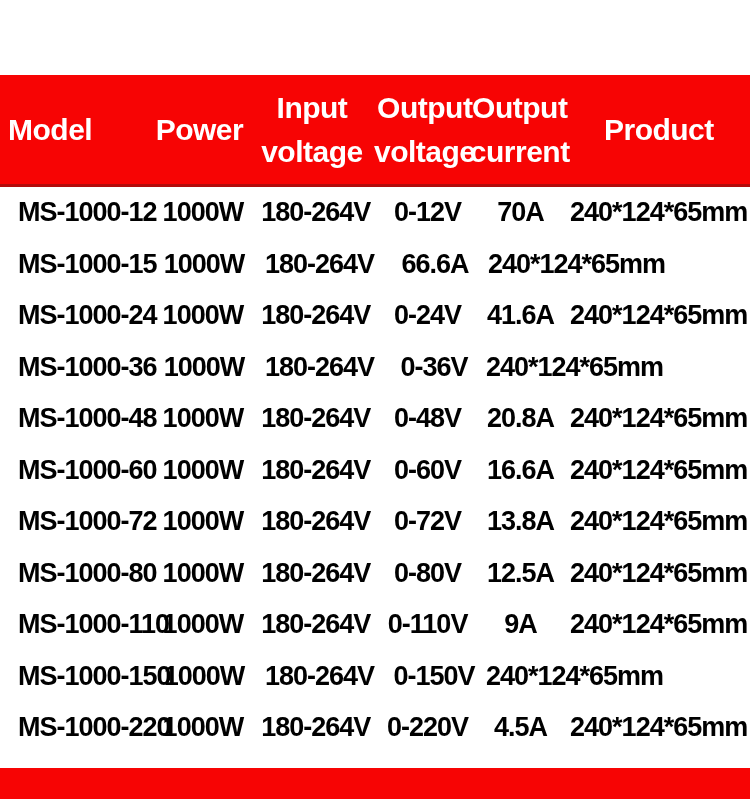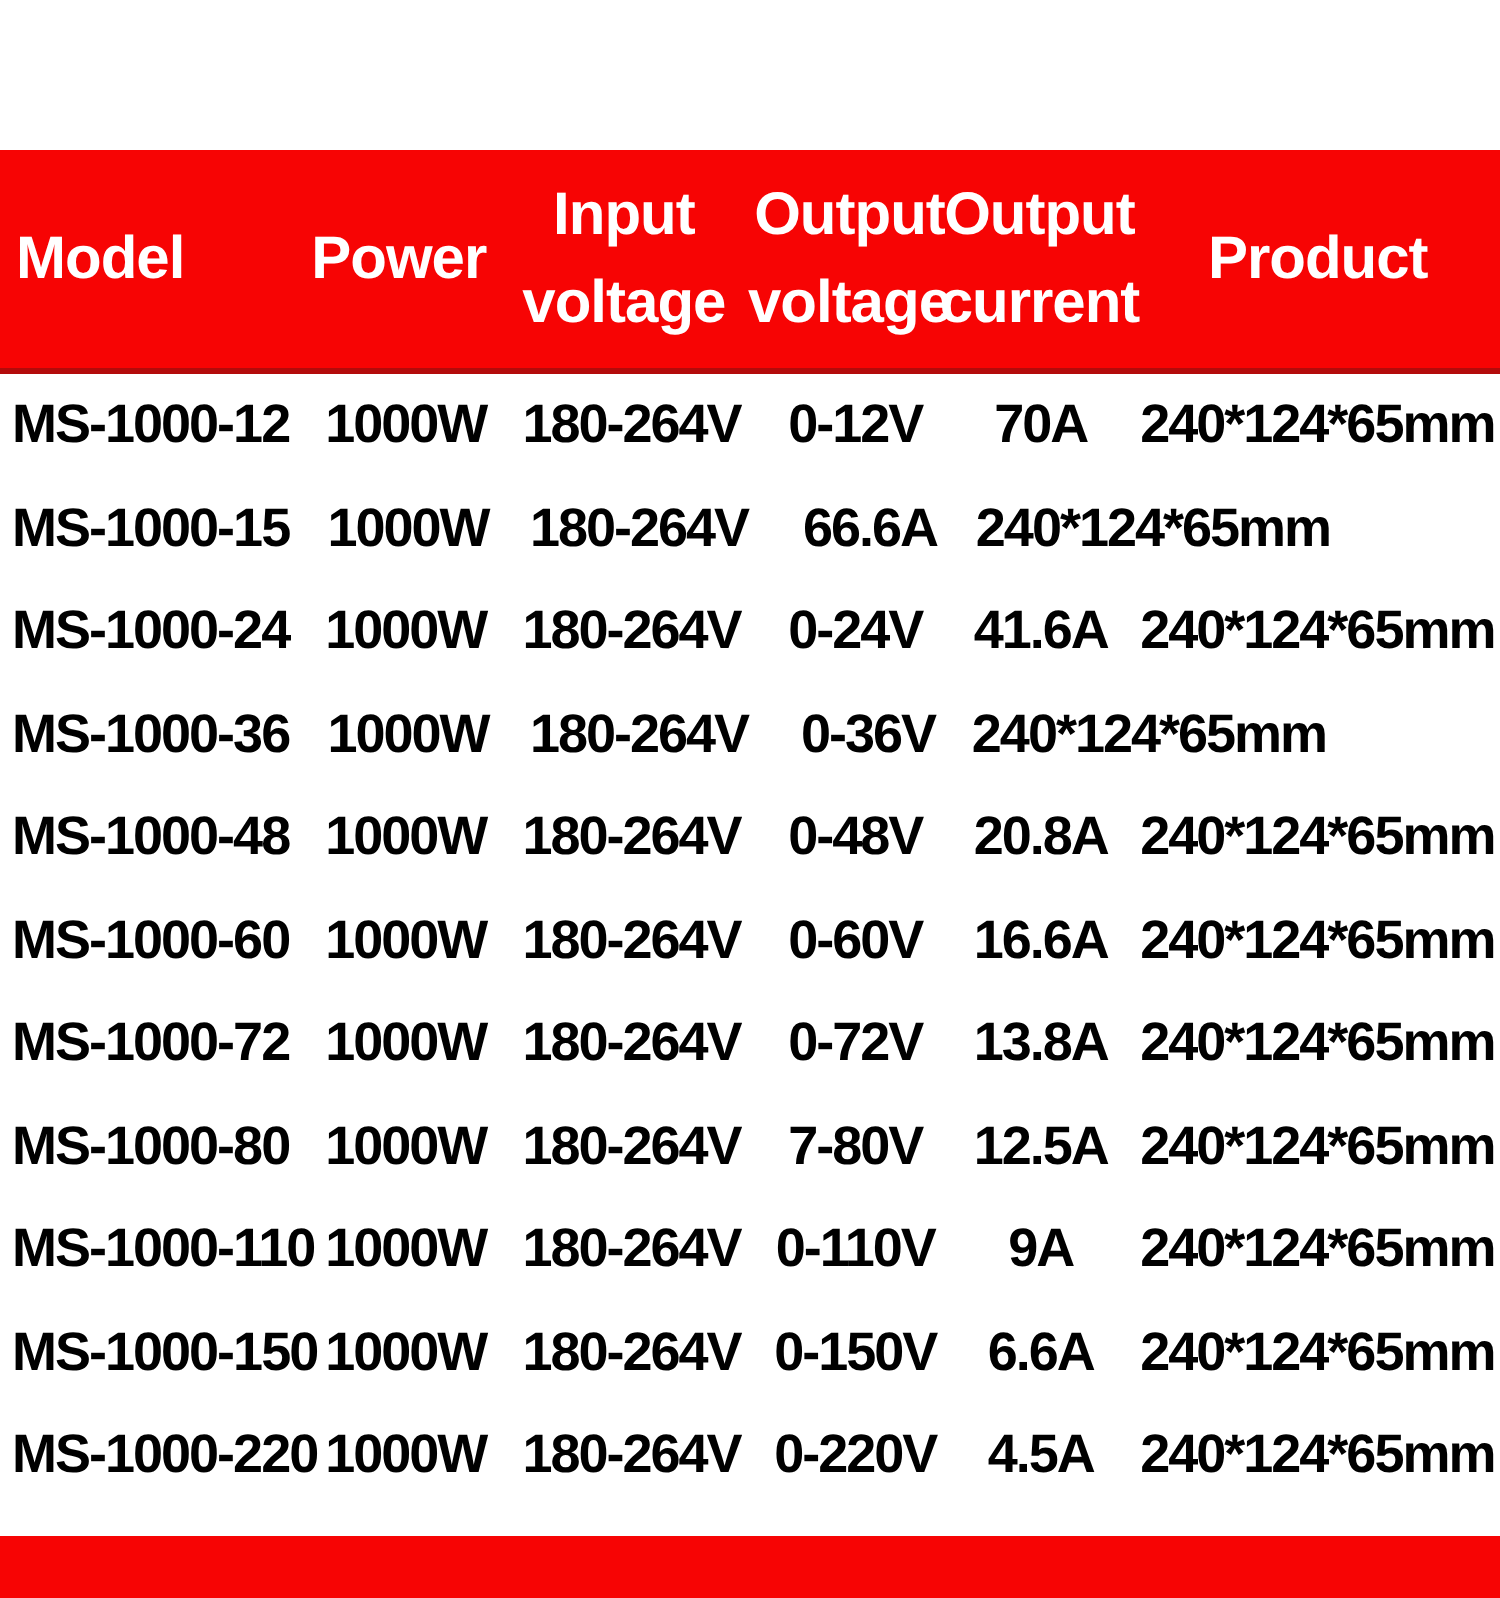--- a/index.html
+++ b/index.html
@@ -27,6 +27,7 @@
     font-size:30px;
     letter-spacing:-0.5px;
     box-sizing:border-box;
+    justify-content:flex-end;
   }
   .th{
     display:flex;flex-direction:column;

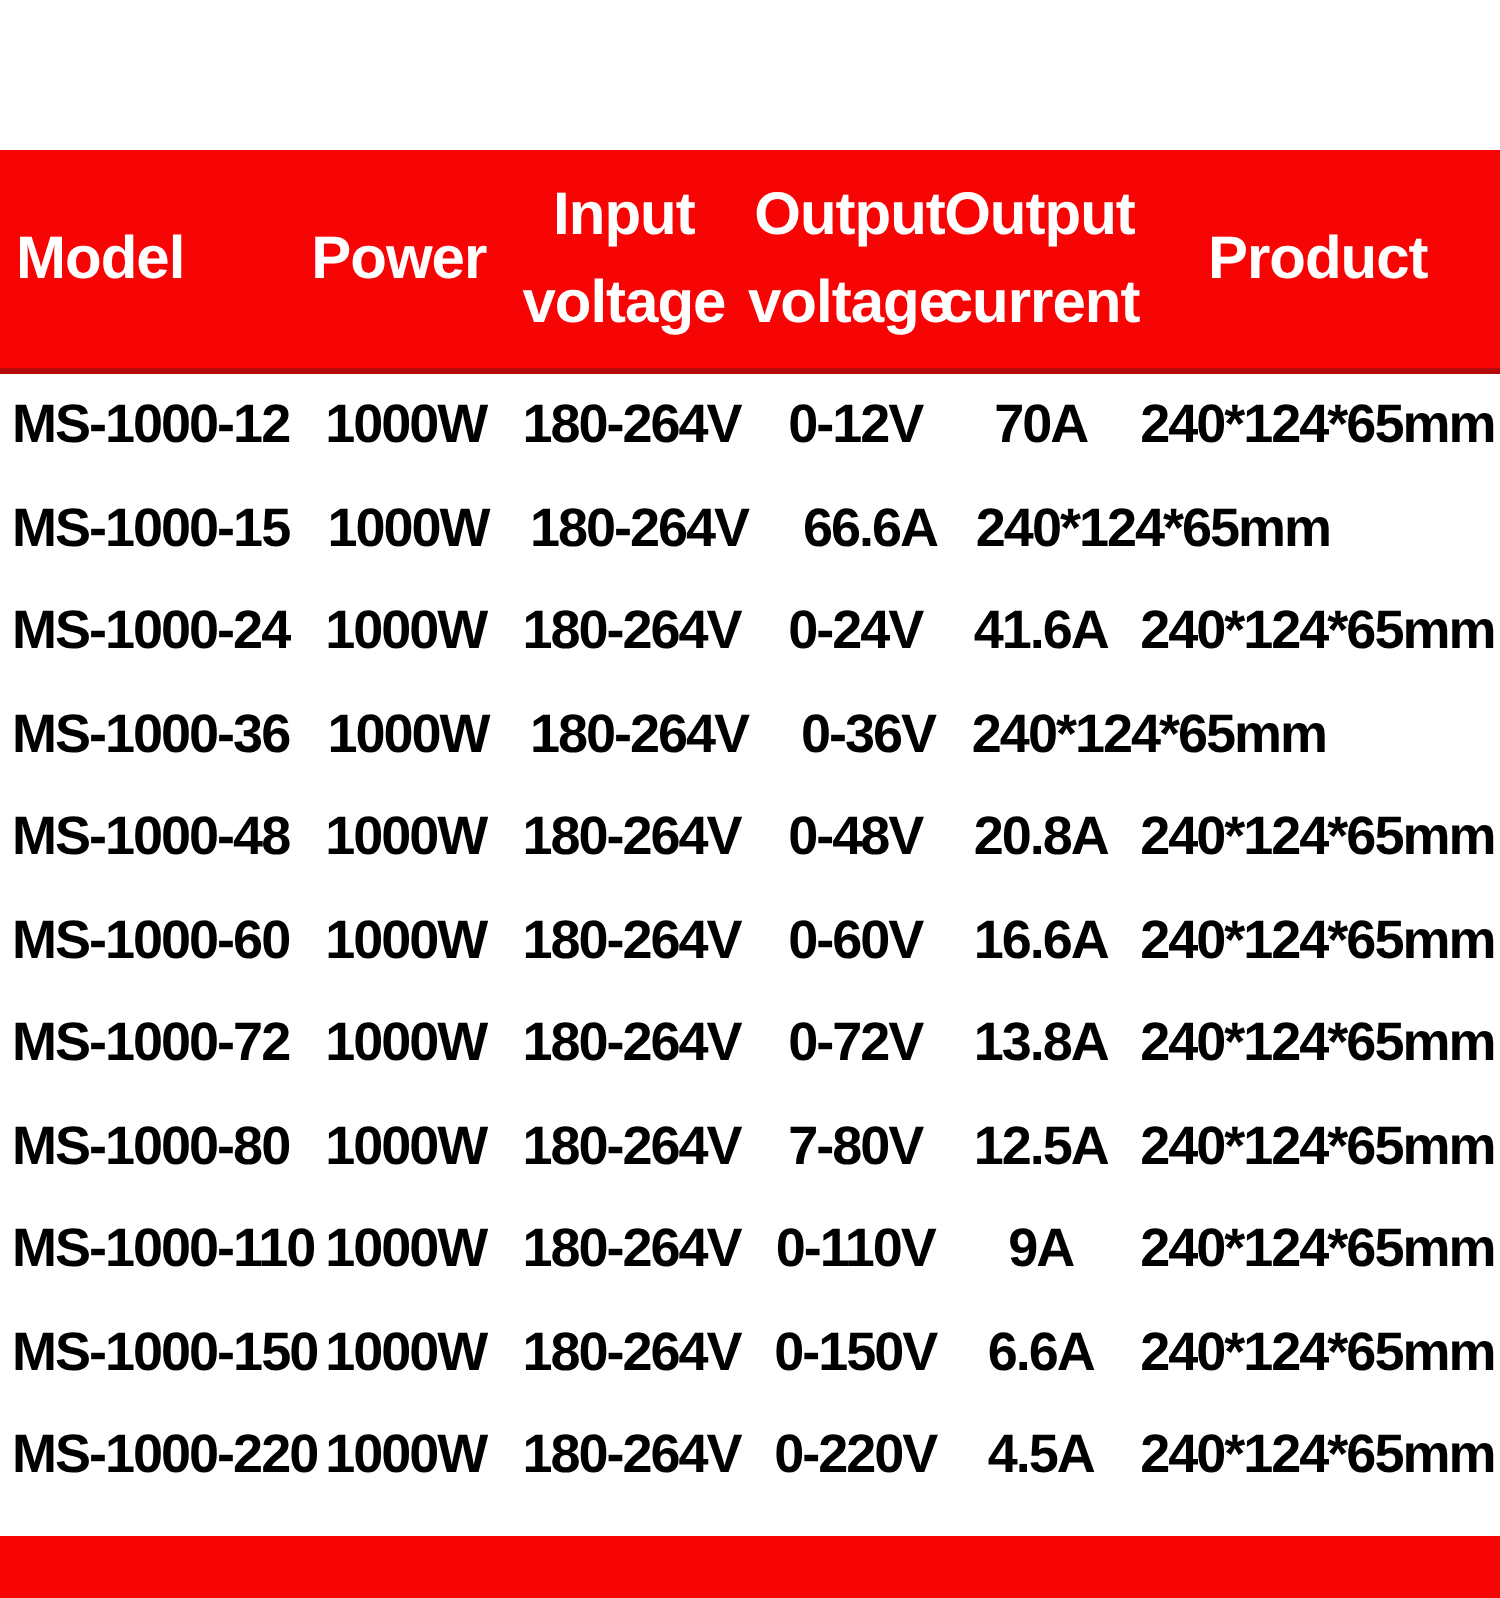--- a/index.html
+++ b/index.html
@@ -38,7 +38,7 @@
   }
   .th .hline{display:block;}
   
-  .c-model{width:142px;justify-content:flex-start;text-align:left;box-sizing:border-box;padding-left:6px;}
+  .c-model{width:142px;justify-content:flex-start;text-align:left;box-sizing:border-box;padding-left:18px;}
   .th.c-model{justify-content:center;align-items:flex-start;padding-left:8px;}
   .c-power{width:96px;margin-left:14px;}
   .c-inputv{width:135px;}

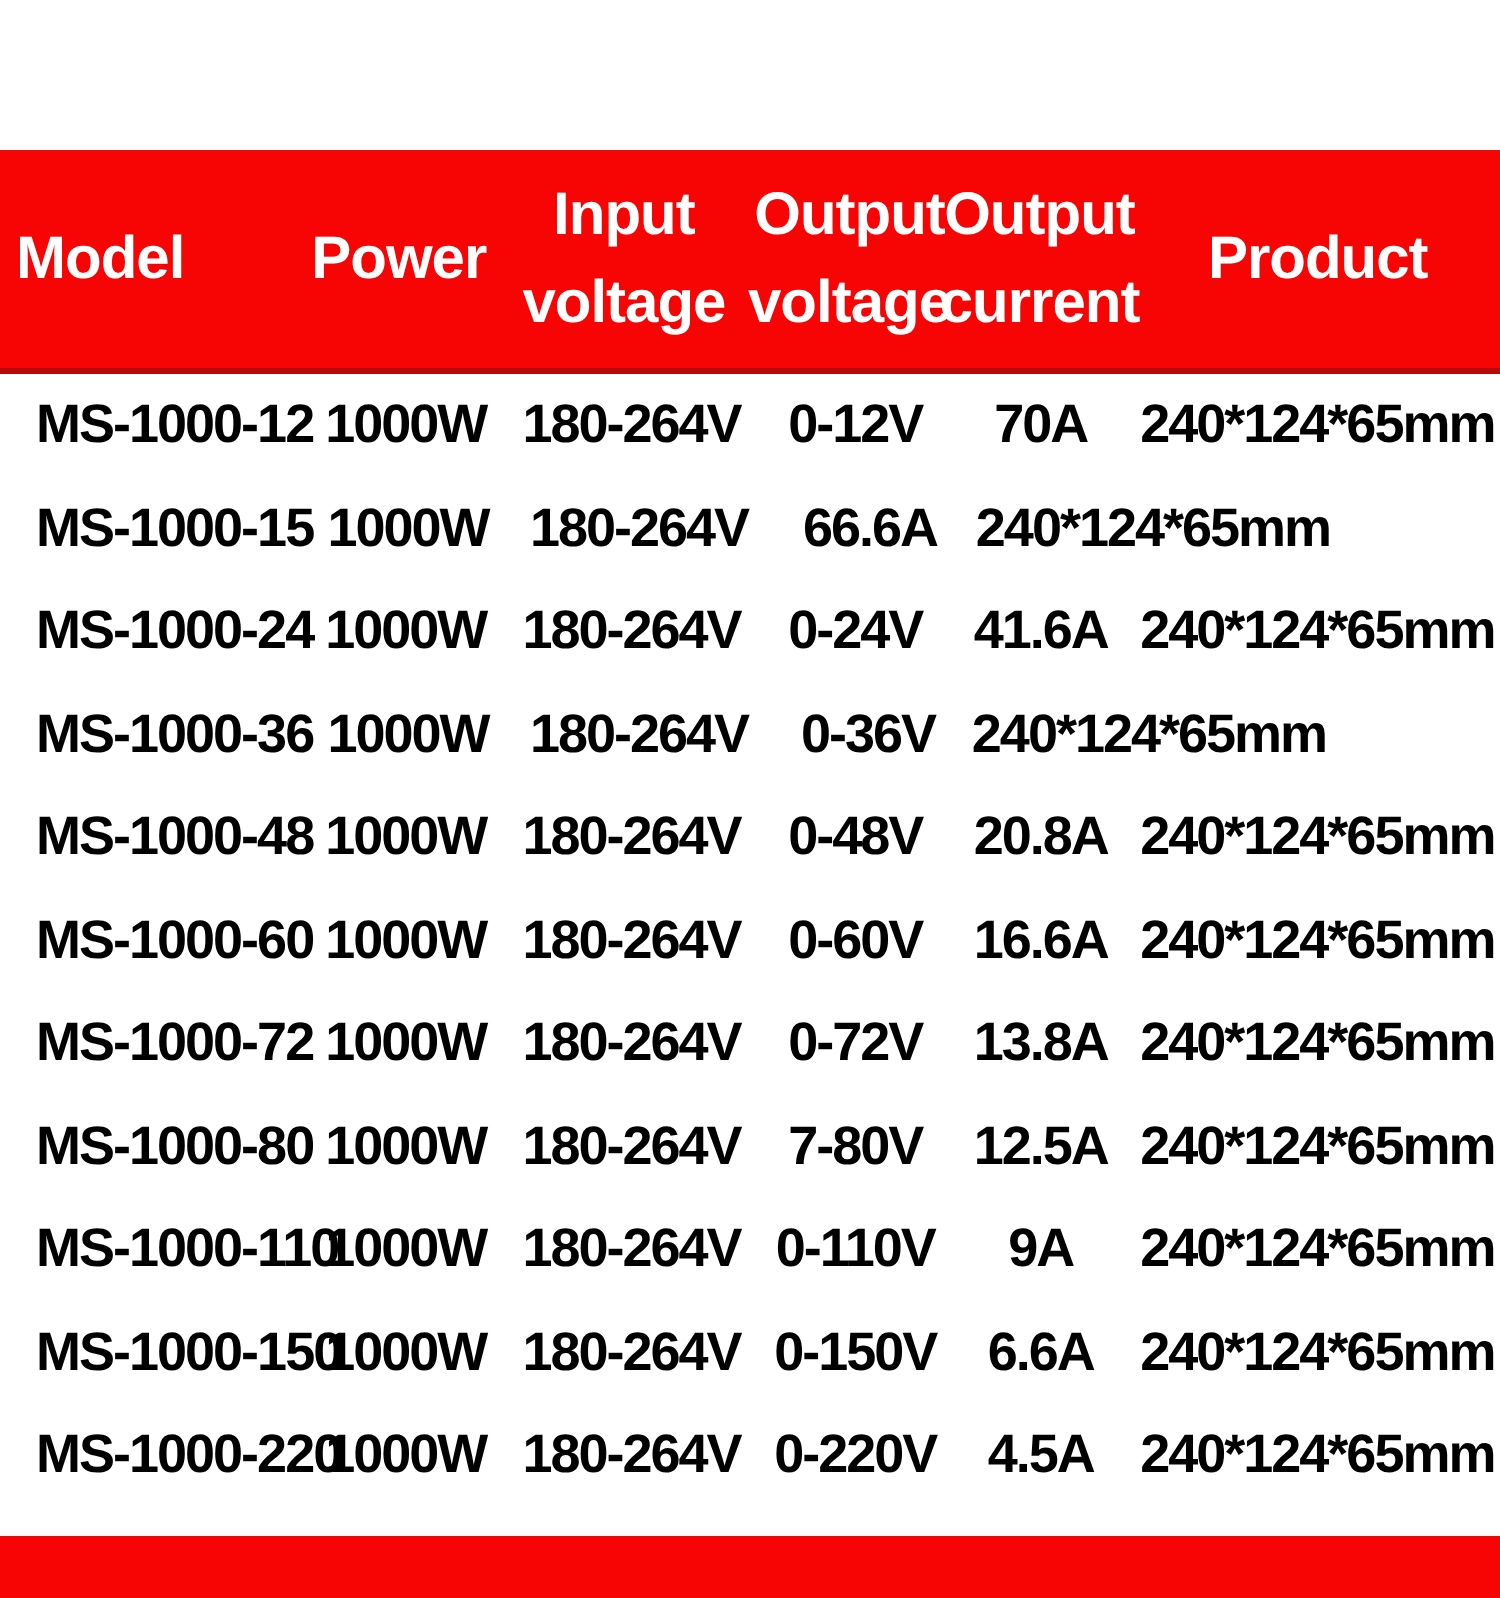--- a/index.html
+++ b/index.html
@@ -167,7 +167,7 @@
     <div class="td c-model">MS-1000-80</div>
     <div class="td c-power">1000W</div>
     <div class="td c-inputv">180-264V</div>
-    <div class="td c-outputv">7-80V</div>
+    <div class="td c-outputv">0-80V</div>
     <div class="td c-outputc">12.5A</div>
     <div class="td c-size">240*124*65mm</div>
   </div>

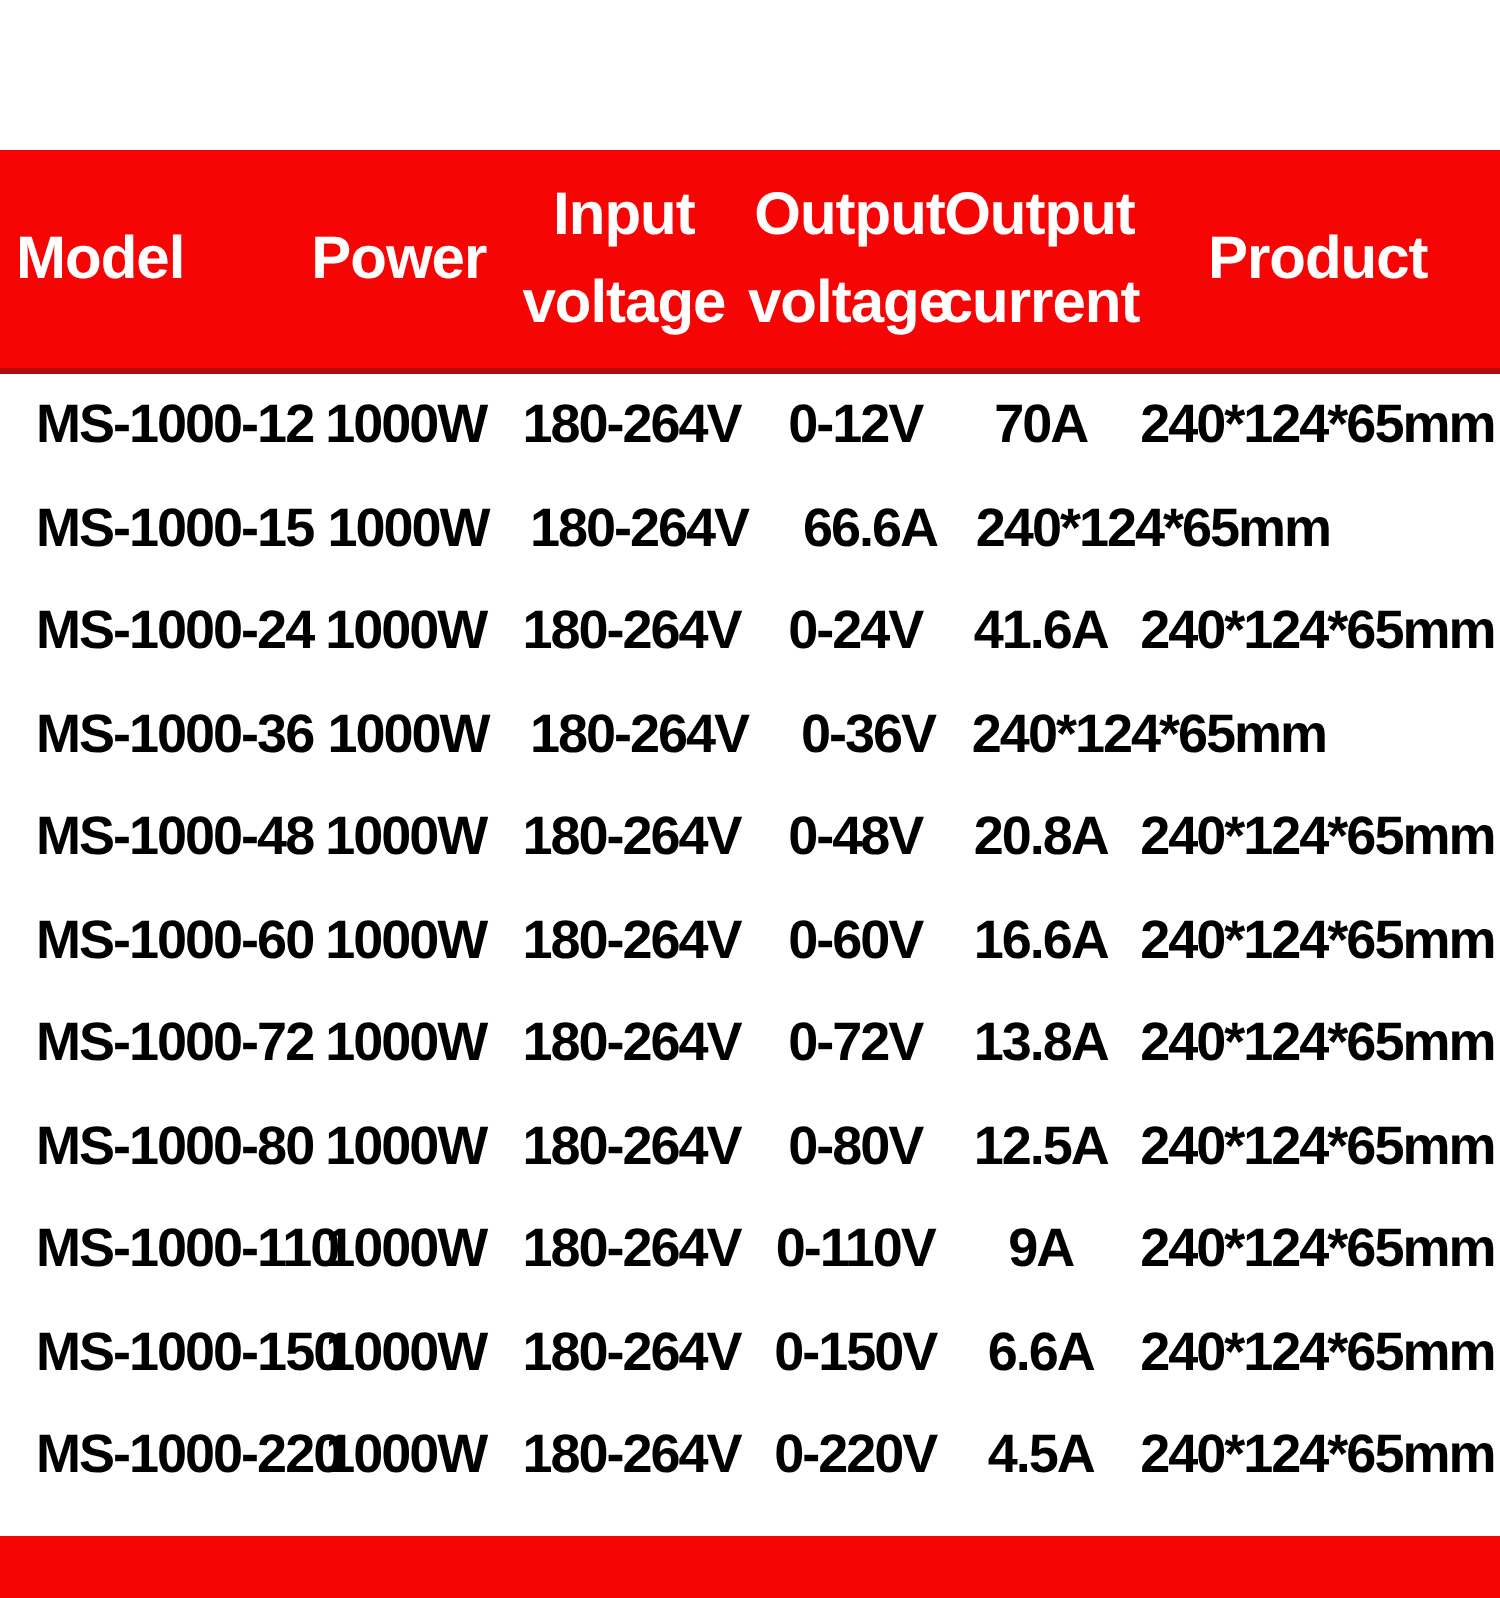--- a/index.html
+++ b/index.html
@@ -186,7 +186,6 @@
     <div class="td c-power">1000W</div>
     <div class="td c-inputv">180-264V</div>
     <div class="td c-outputv">0-150V</div>
-    <div class="td c-outputc">6.6A</div>
     <div class="td c-size">240*124*65mm</div>
   </div>
 

